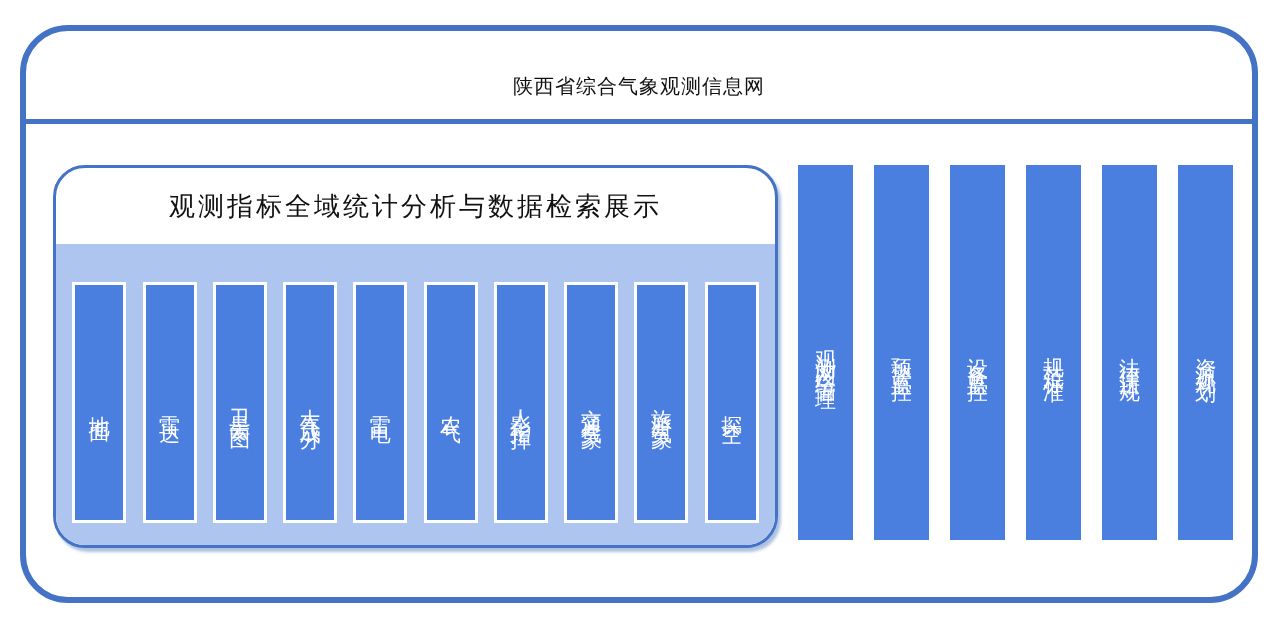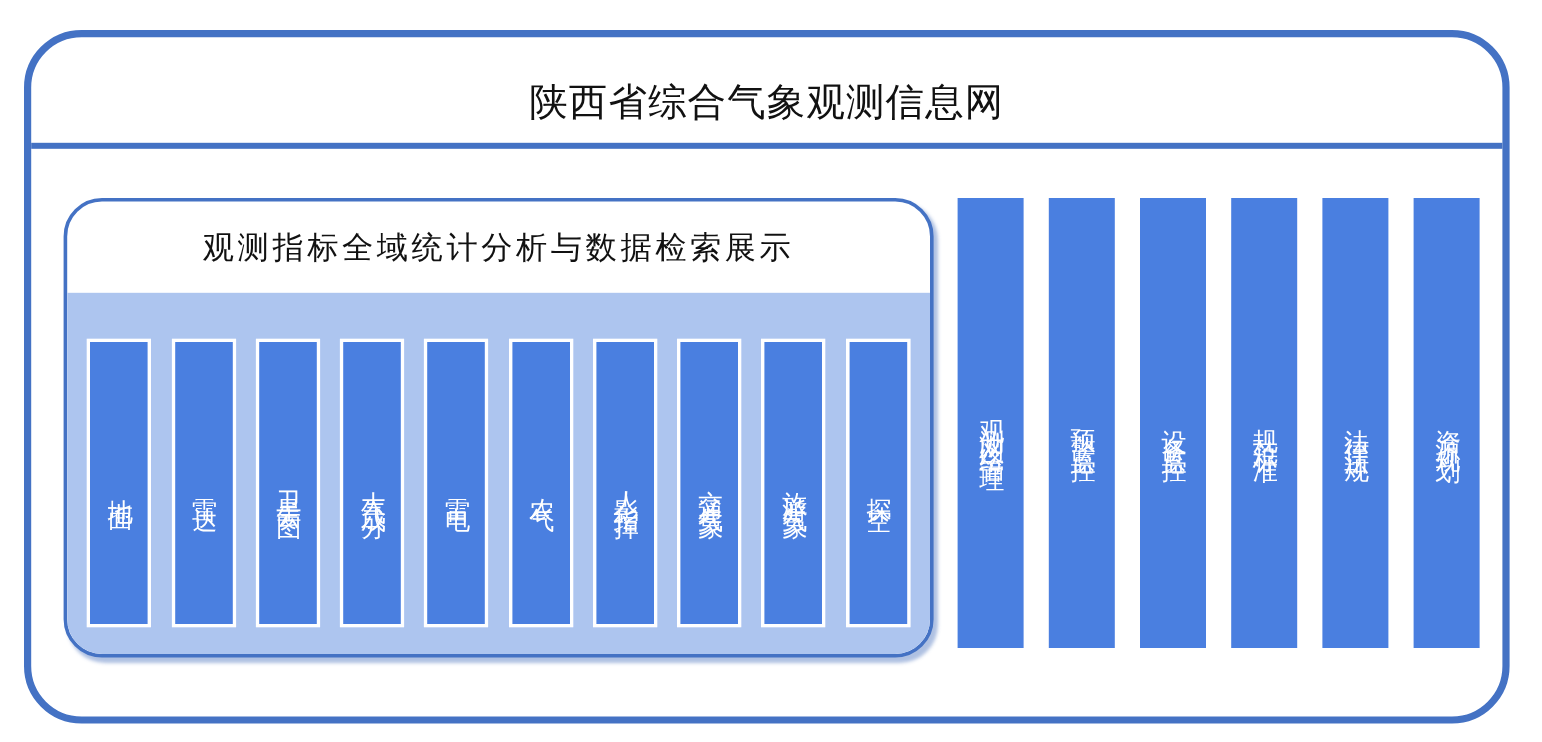--- a/index.html
+++ b/index.html
@@ -28,7 +28,7 @@
     left:0; top:0; right:0;
     height:110px;
     display:flex; align-items:center; justify-content:center;
-    font-size:32px;
+    font-size:20px;
     color:#111111;
     letter-spacing:1px;
     font-weight:500;

